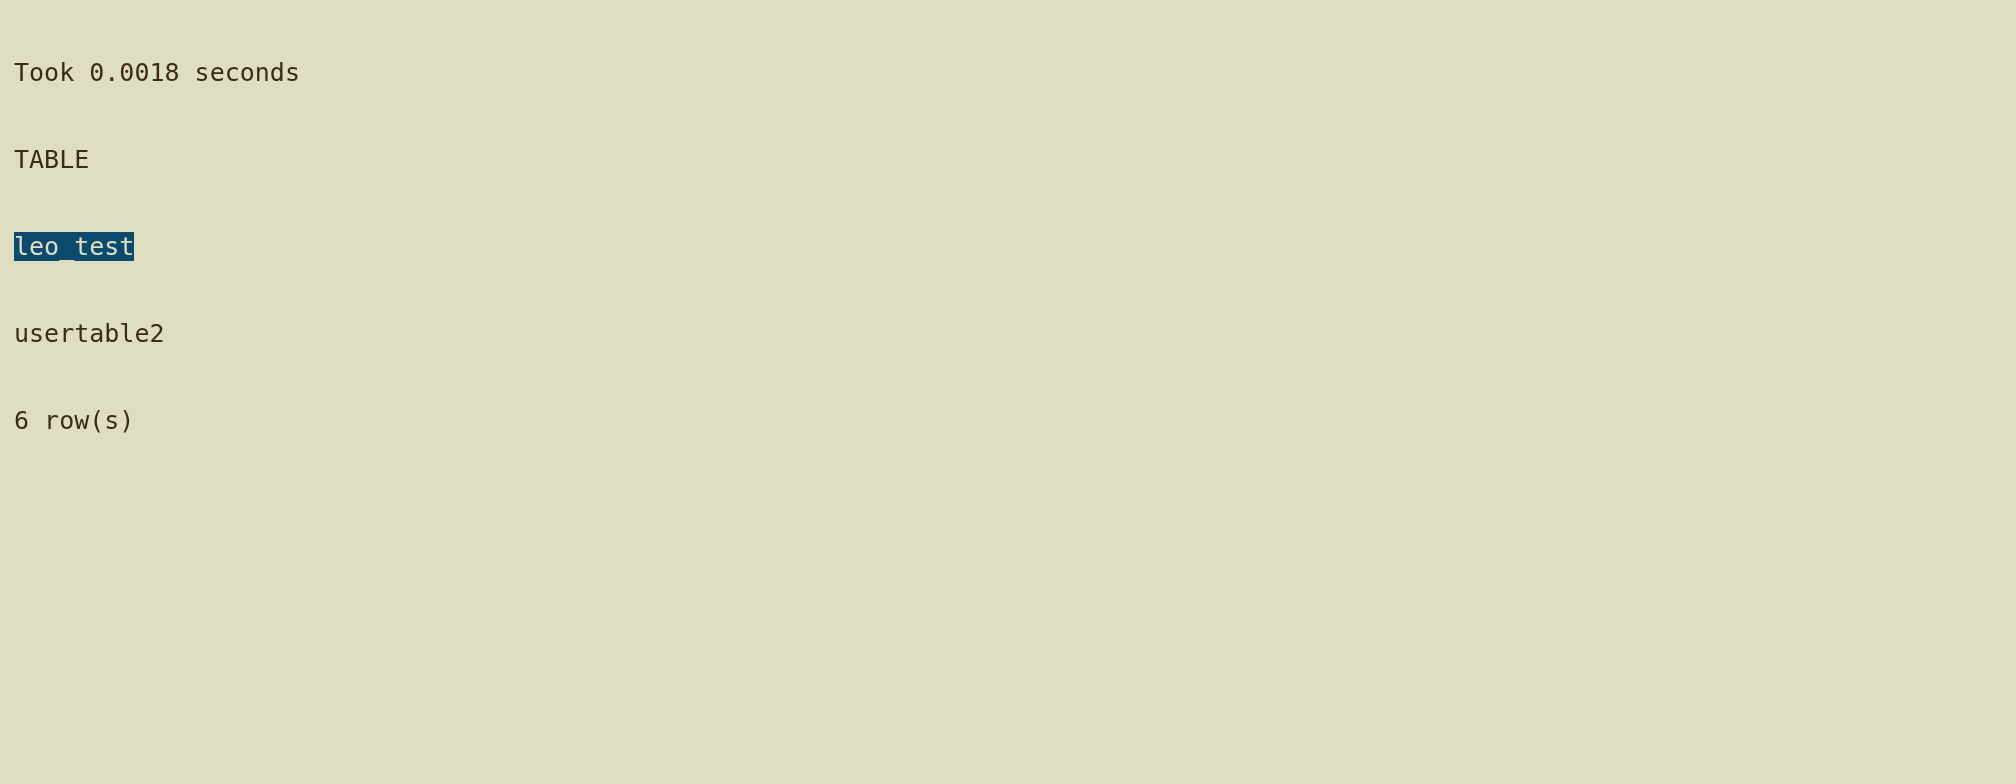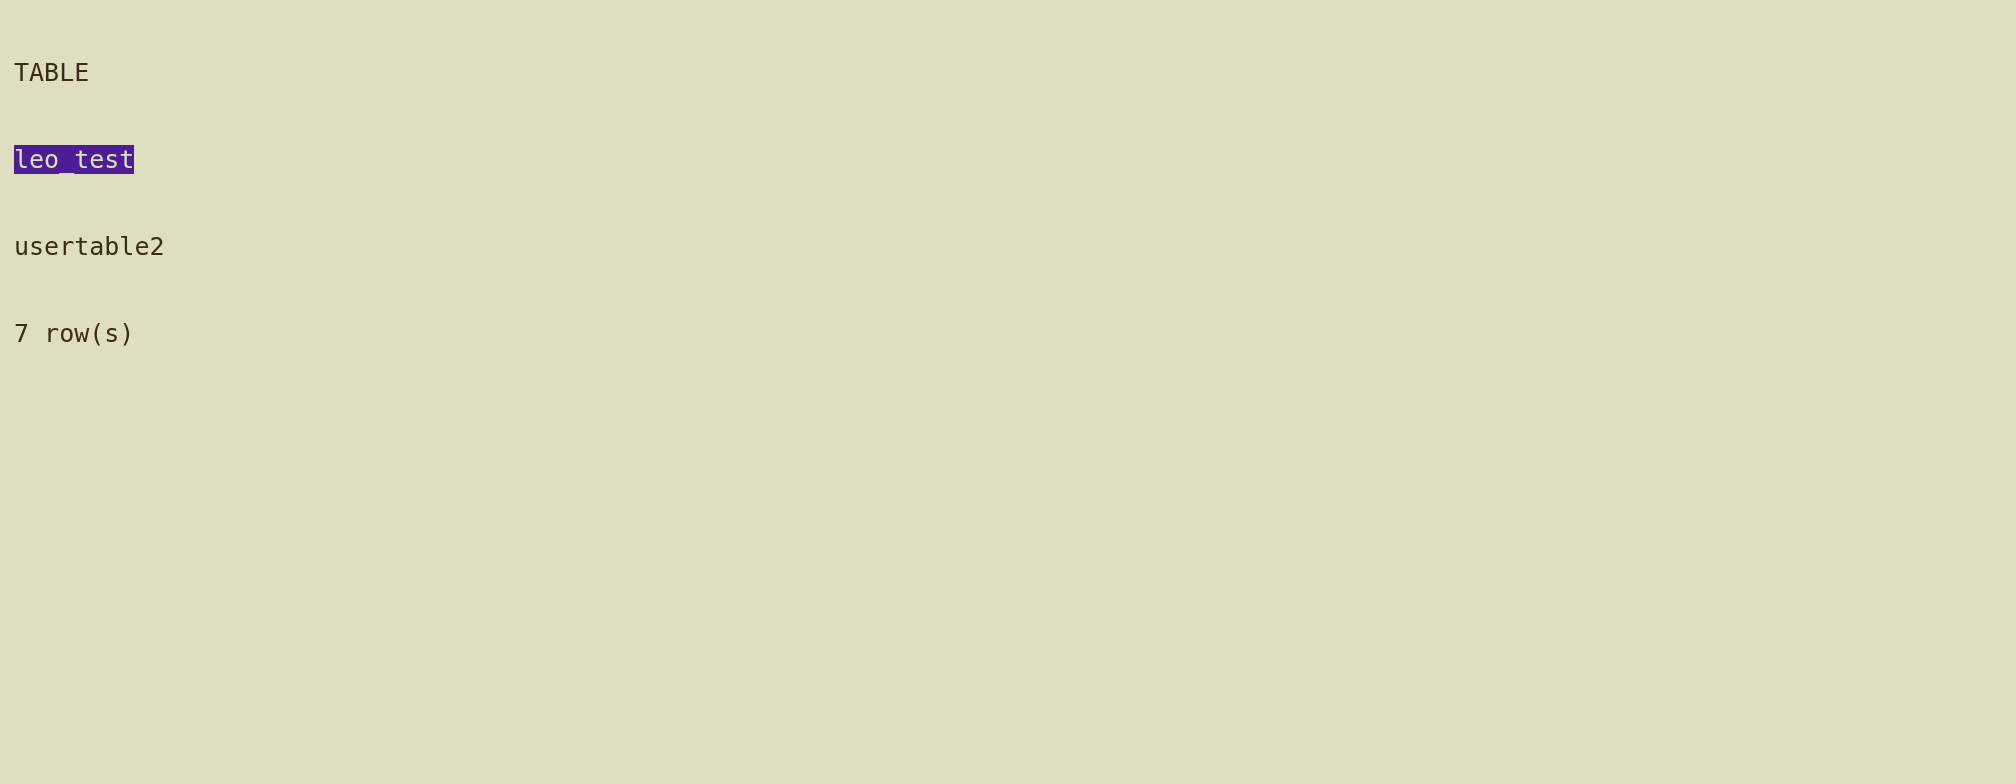--- a/index.html
+++ b/index.html
@@ -30,6 +30,7 @@
 <body>
 
 <div class="terminal">
+  <div class="line">Took 0.0018 seconds</div>
   <div class="line">TABLE</div>
   <div class="line"><span class="hl">leo_test</span></div>
   <div class="line">usertable2</div>

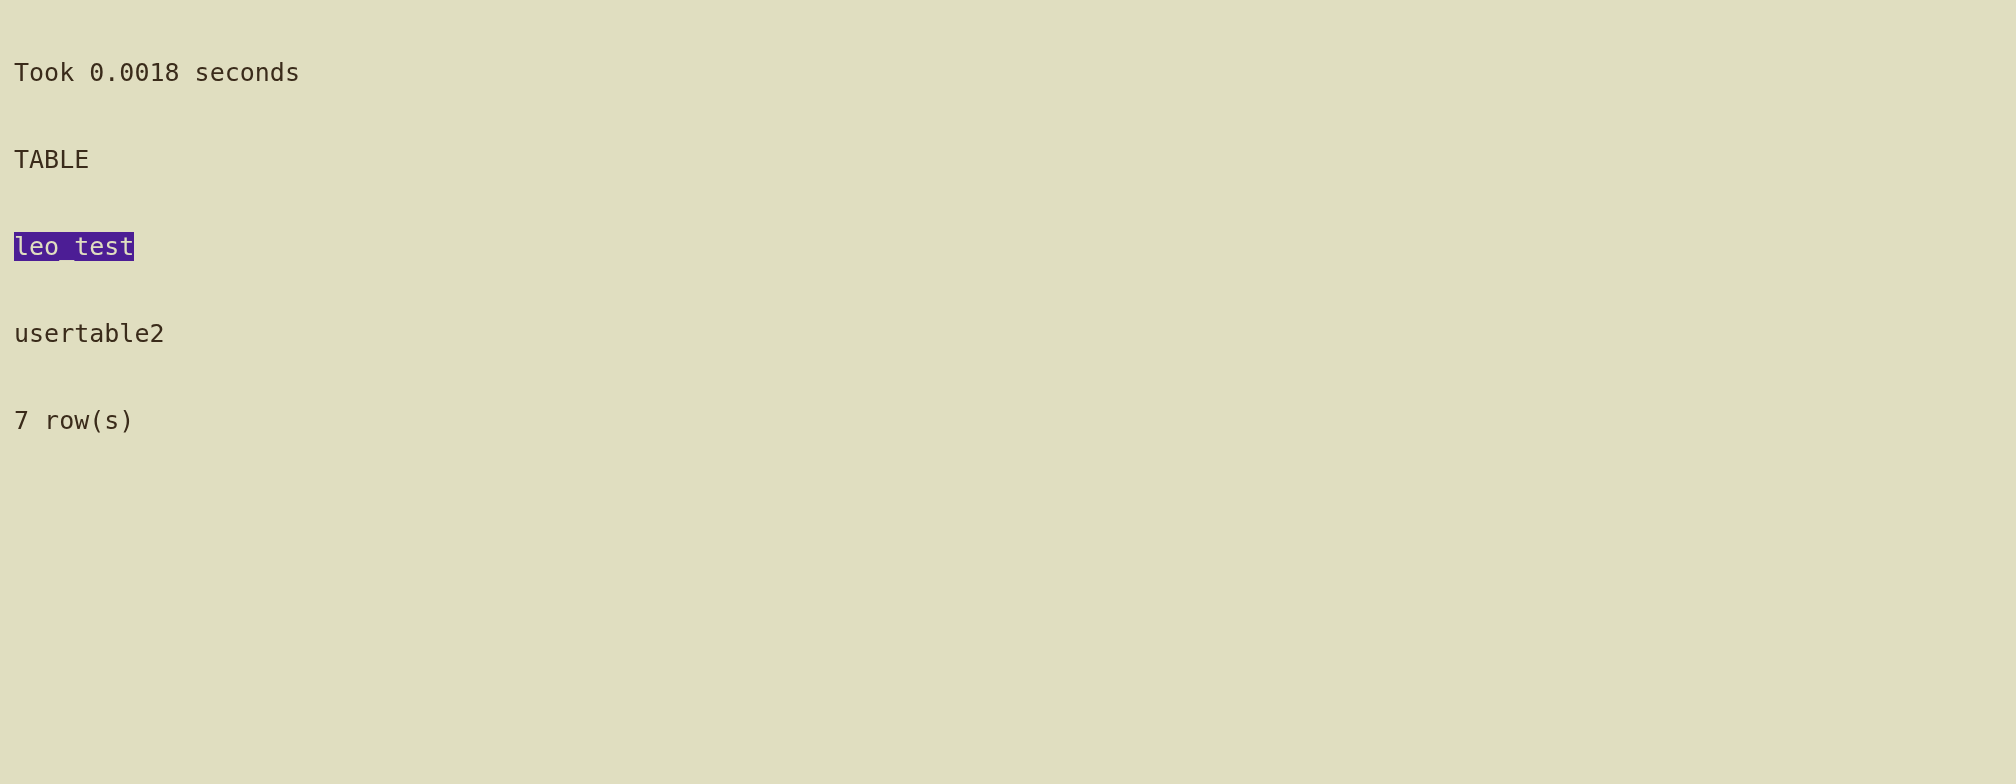--- a/index.html
+++ b/index.html
@@ -22,7 +22,7 @@
     white-space: pre;
   }
   .hl {
-    background: #4c1d95;
+    background: #0c4a6e;
     color: #e0dec0;
   }
 </style>

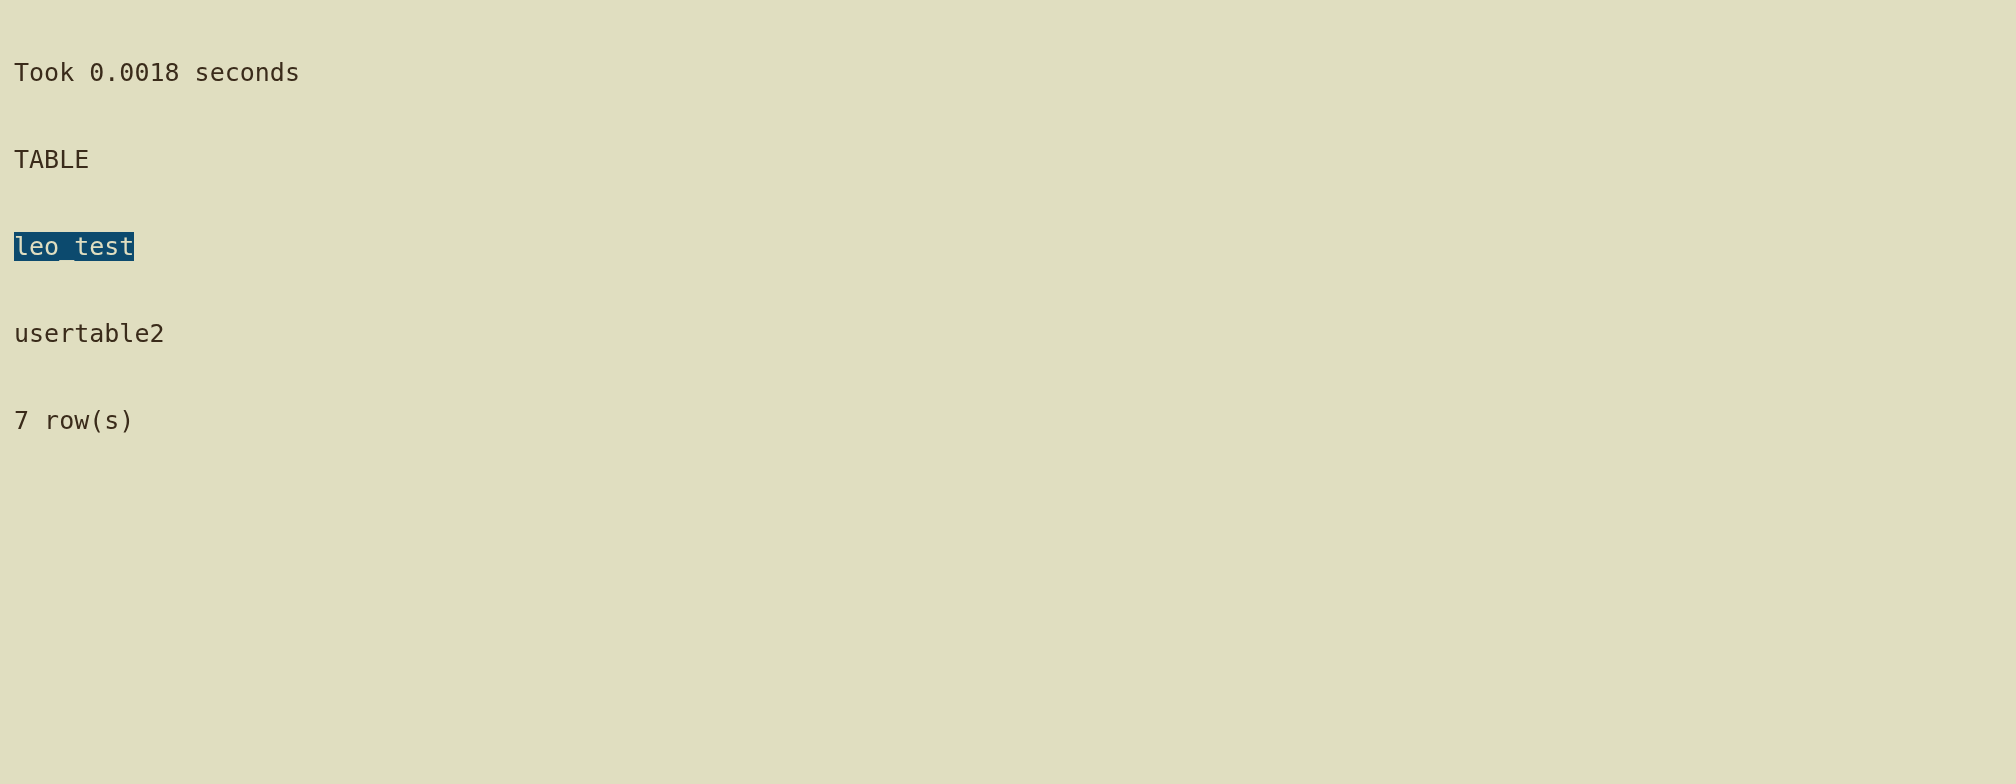--- a/index.html
+++ b/index.html
@@ -34,7 +34,7 @@
   <div class="line">TABLE</div>
   <div class="line"><span class="hl">leo_test</span></div>
   <div class="line">usertable2</div>
-  <div class="line">7 row(s)</div>
+  <div class="line">6 row(s)</div>
   
   
   

